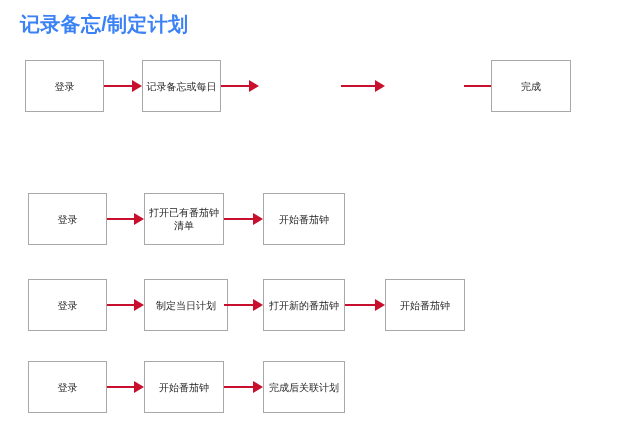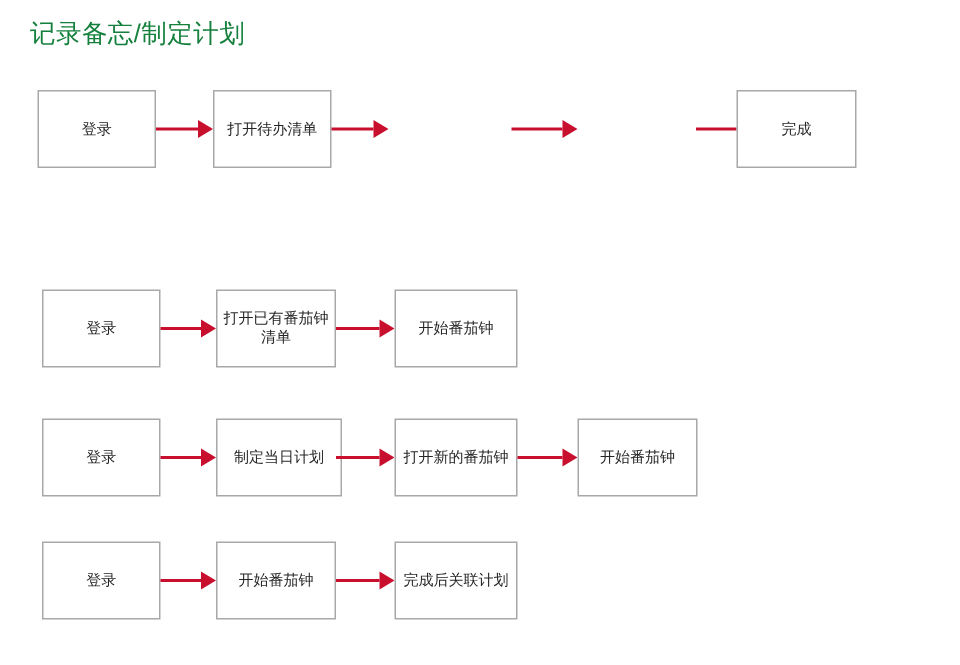--- a/index.html
+++ b/index.html
@@ -21,9 +21,9 @@
   }
   .section-title {
     position: absolute;
-    font-size: 17px;
-    font-weight: normal;
-    color: #15803d;
+    font-size: 20px;
+    font-weight: bold;
+    color: #3b82f6;
     letter-spacing: 0.3px;
     white-space: nowrap;
     line-height: 1;

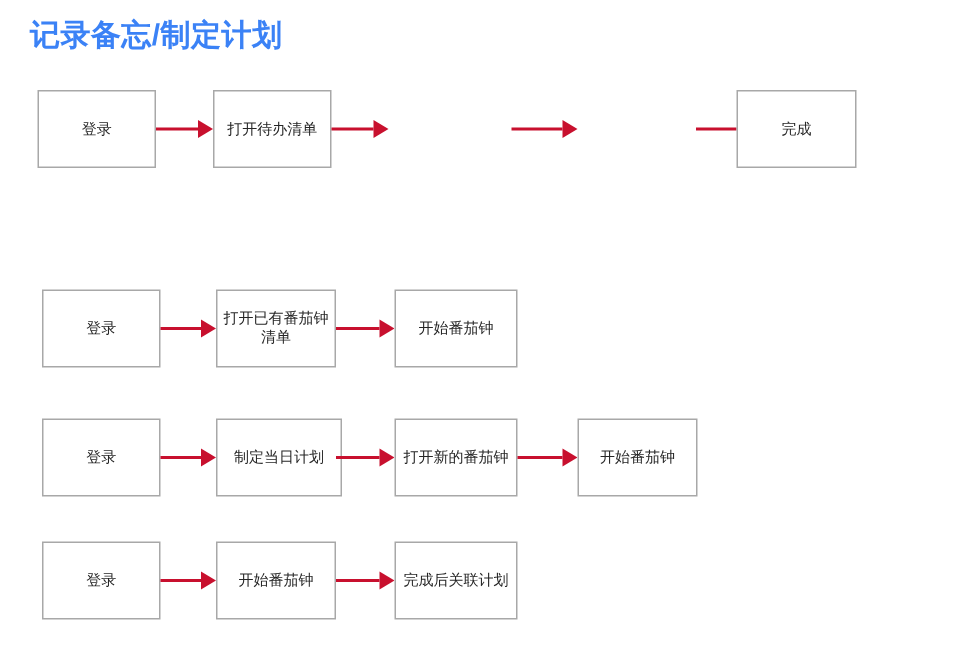--- a/index.html
+++ b/index.html
@@ -85,7 +85,7 @@
         <div class="arrow-head"></div>
       </div>
       <div class="node-box" style="left: 142px; top: 0px; width: 79px; height: 52px;">
-        <span class="node-label">打开待办清单</span>
+        <span class="node-label">记录备忘或每日</span>
       </div>
       <div class="arrow" style="left: 221px; width: 38px; top: 19px;">
         <div class="arrow-shaft"></div>

